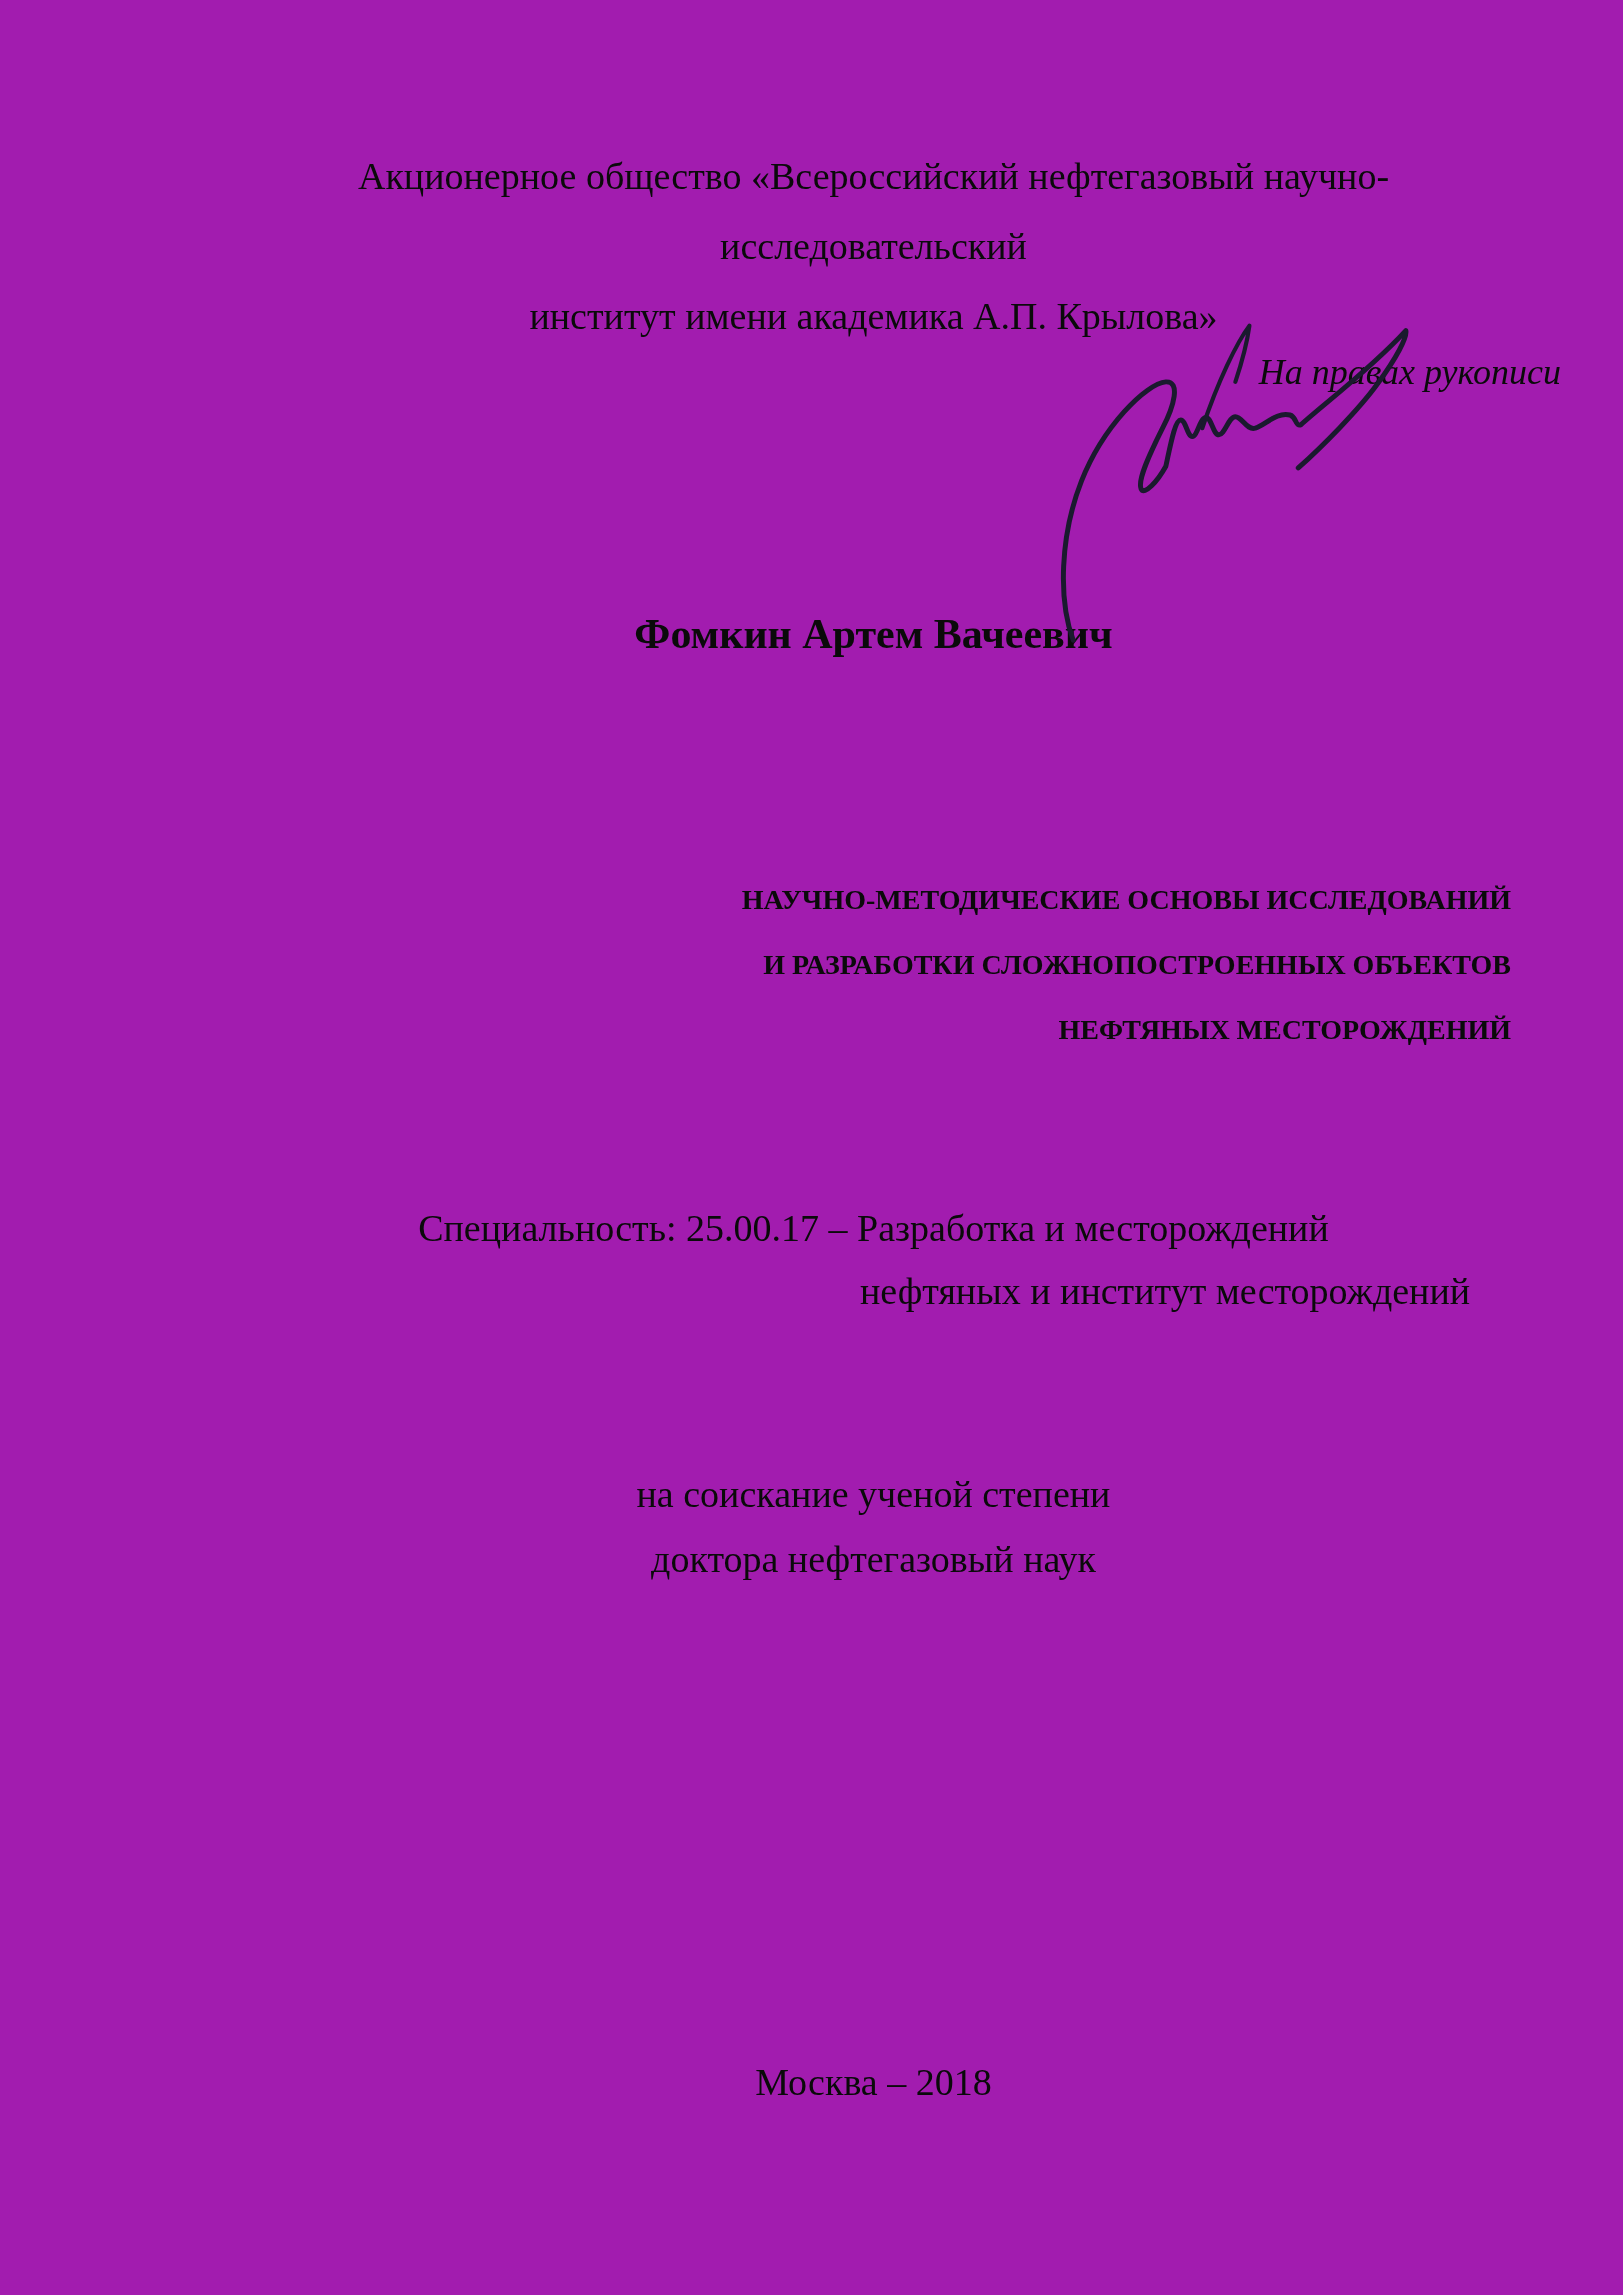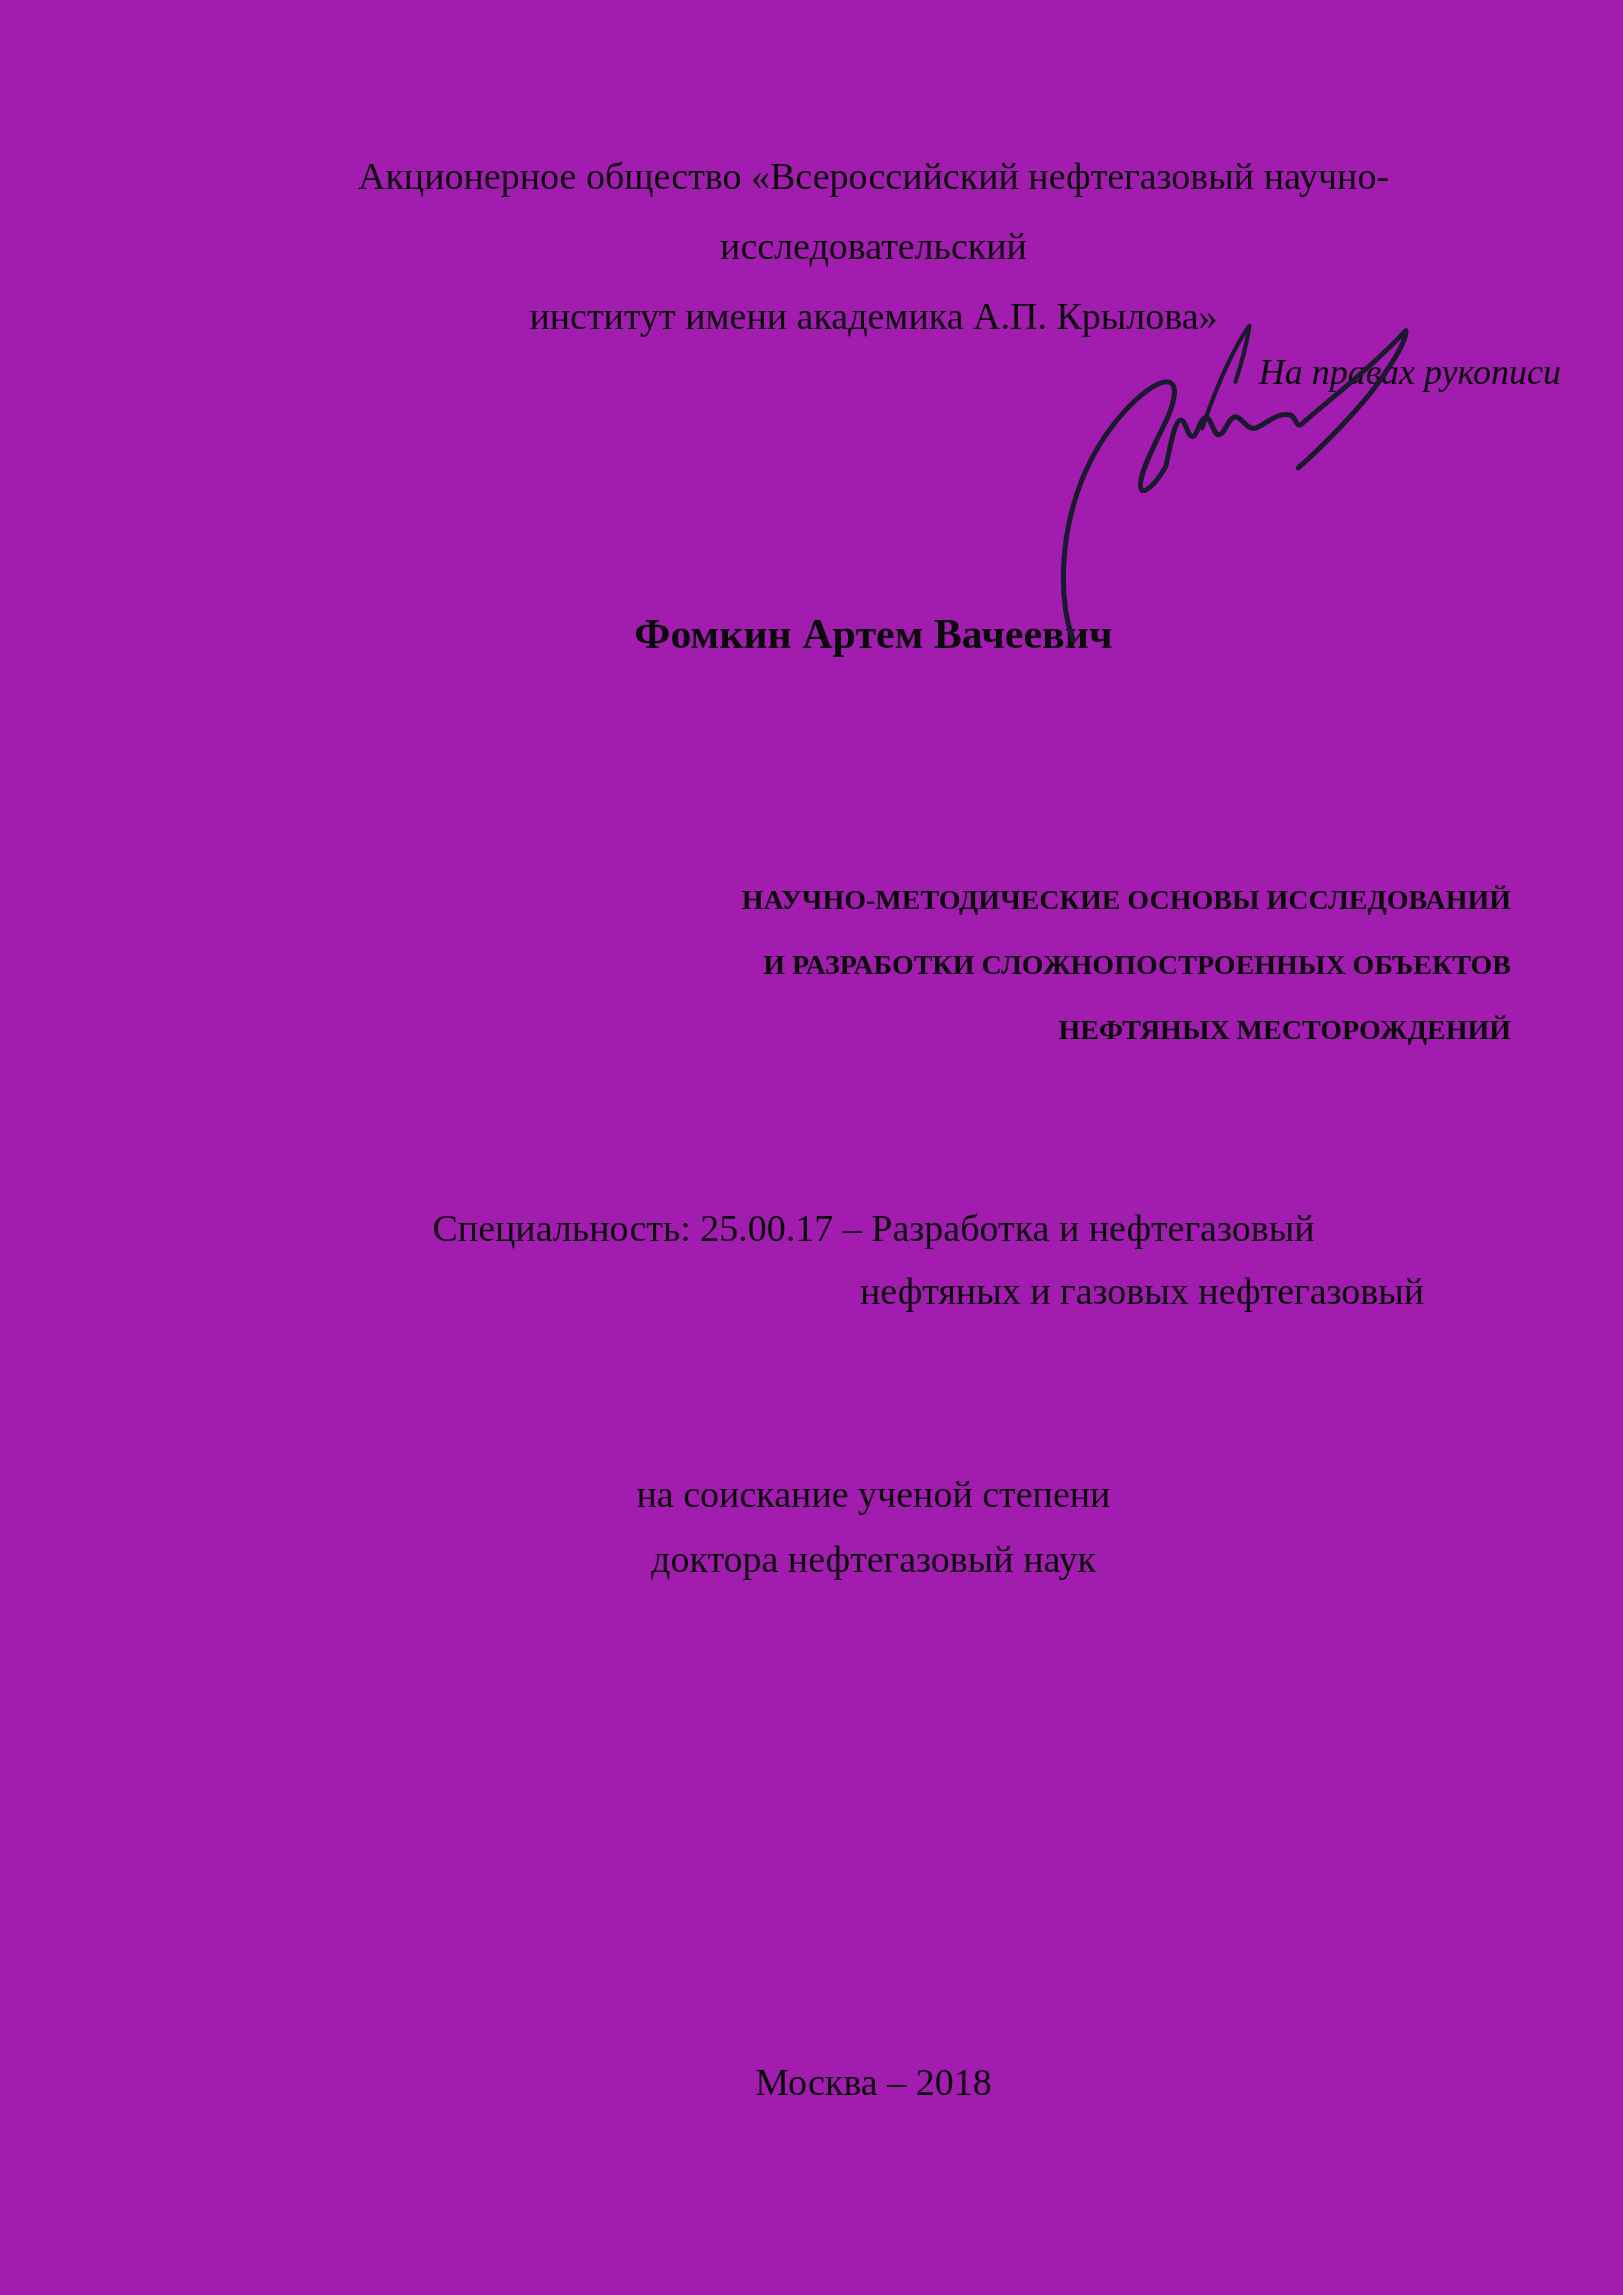--- a/index.html
+++ b/index.html
@@ -115,7 +115,7 @@
     </div>
 
     <div class="specialty">
-      <div class="line1">Специальность: 25.00.17 – Разработка и нефтегазовый</div>
+      <div class="line1">Специальность: 25.00.17 – Разработка и месторождений</div>
       <div class="line2">нефтяных и газовых нефтегазовый</div>
     </div>
 

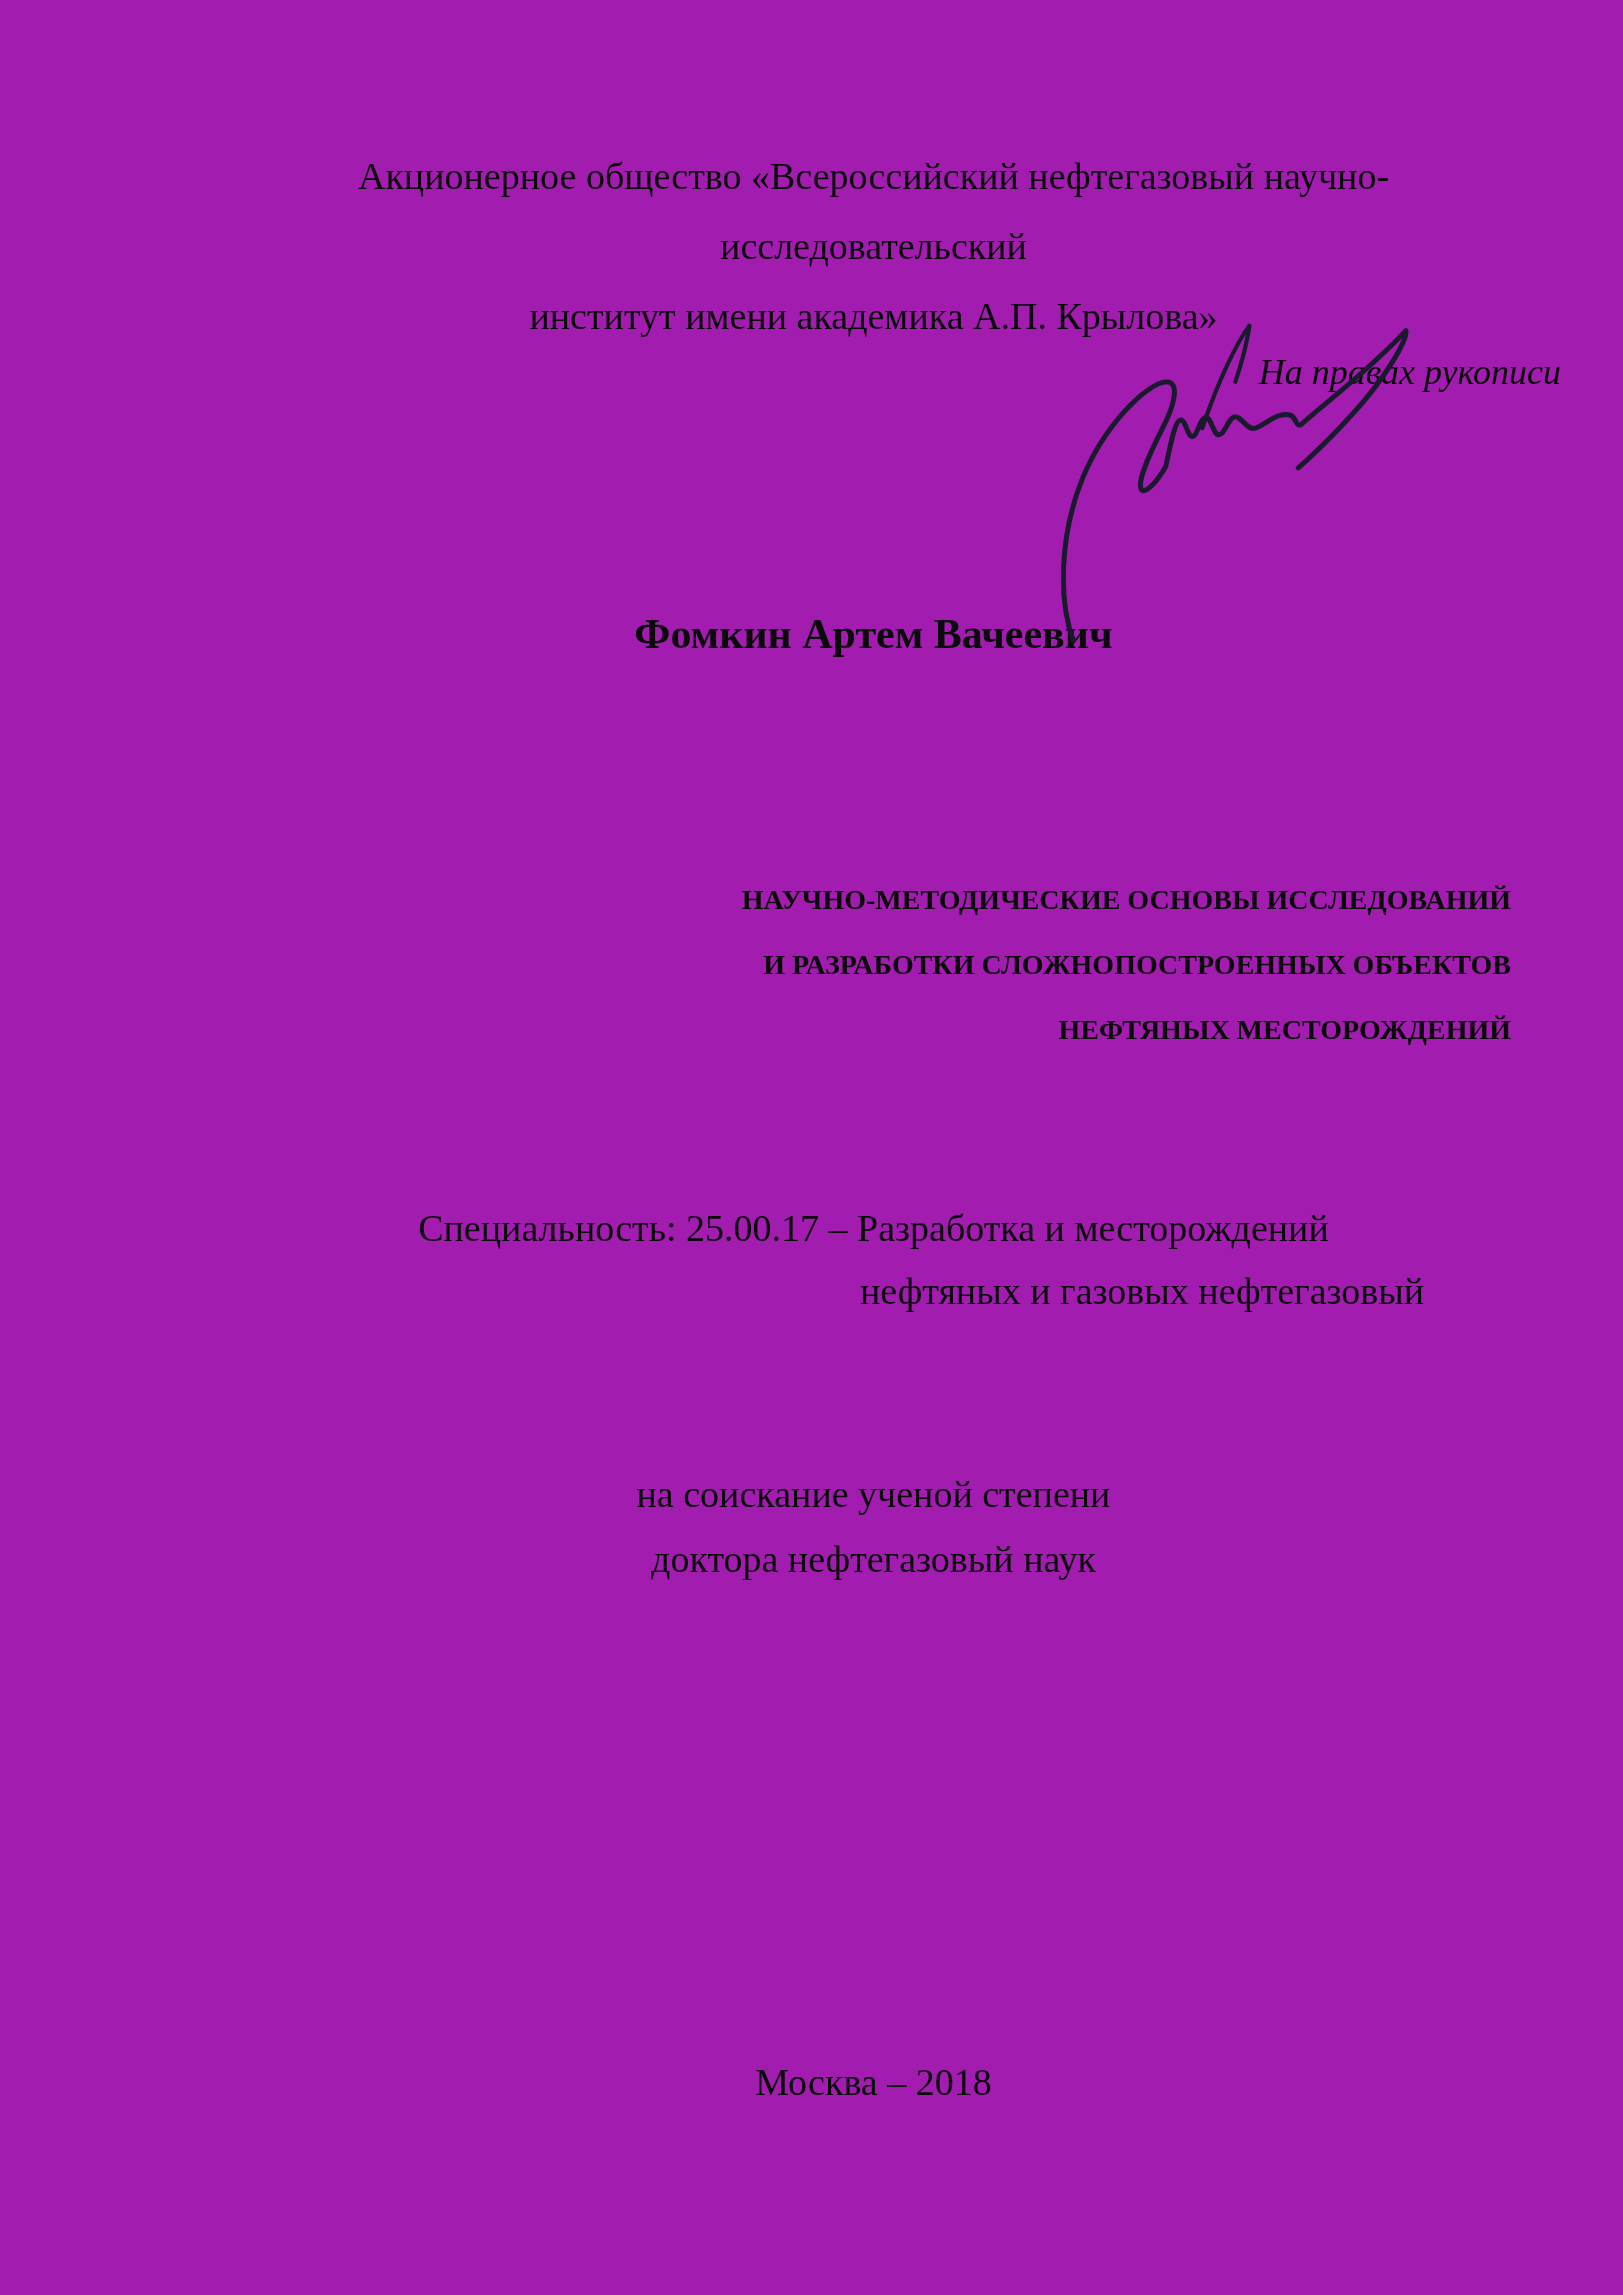--- a/index.html
+++ b/index.html
@@ -116,7 +116,7 @@
 
     <div class="specialty">
       <div class="line1">Специальность: 25.00.17 – Разработка и месторождений</div>
-      <div class="line2">нефтяных и газовых нефтегазовый</div>
+      <div class="line2">нефтяных и институт месторождений</div>
     </div>
 
     <div class="thesis">

